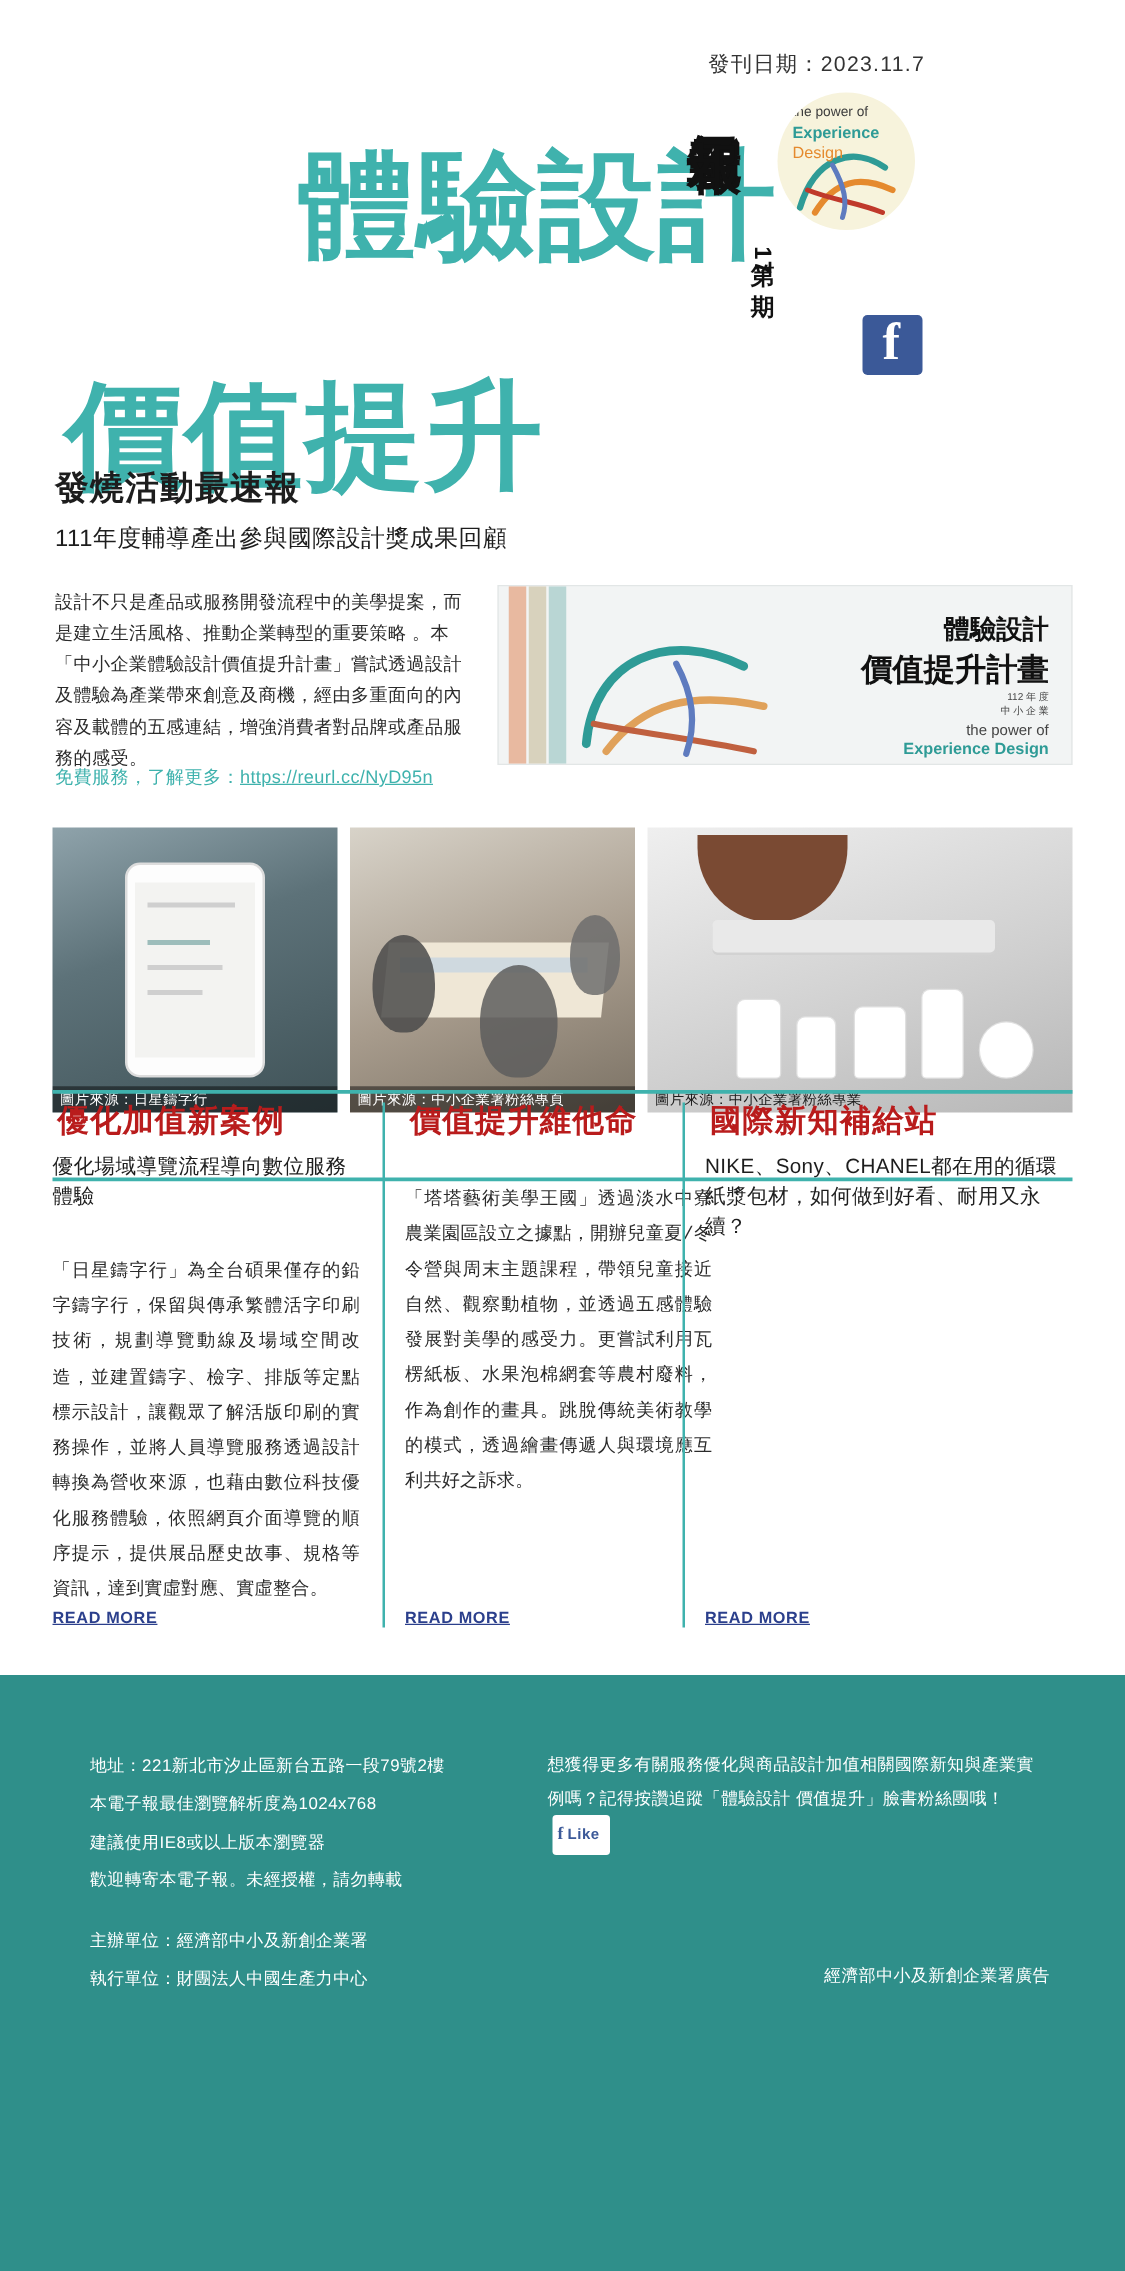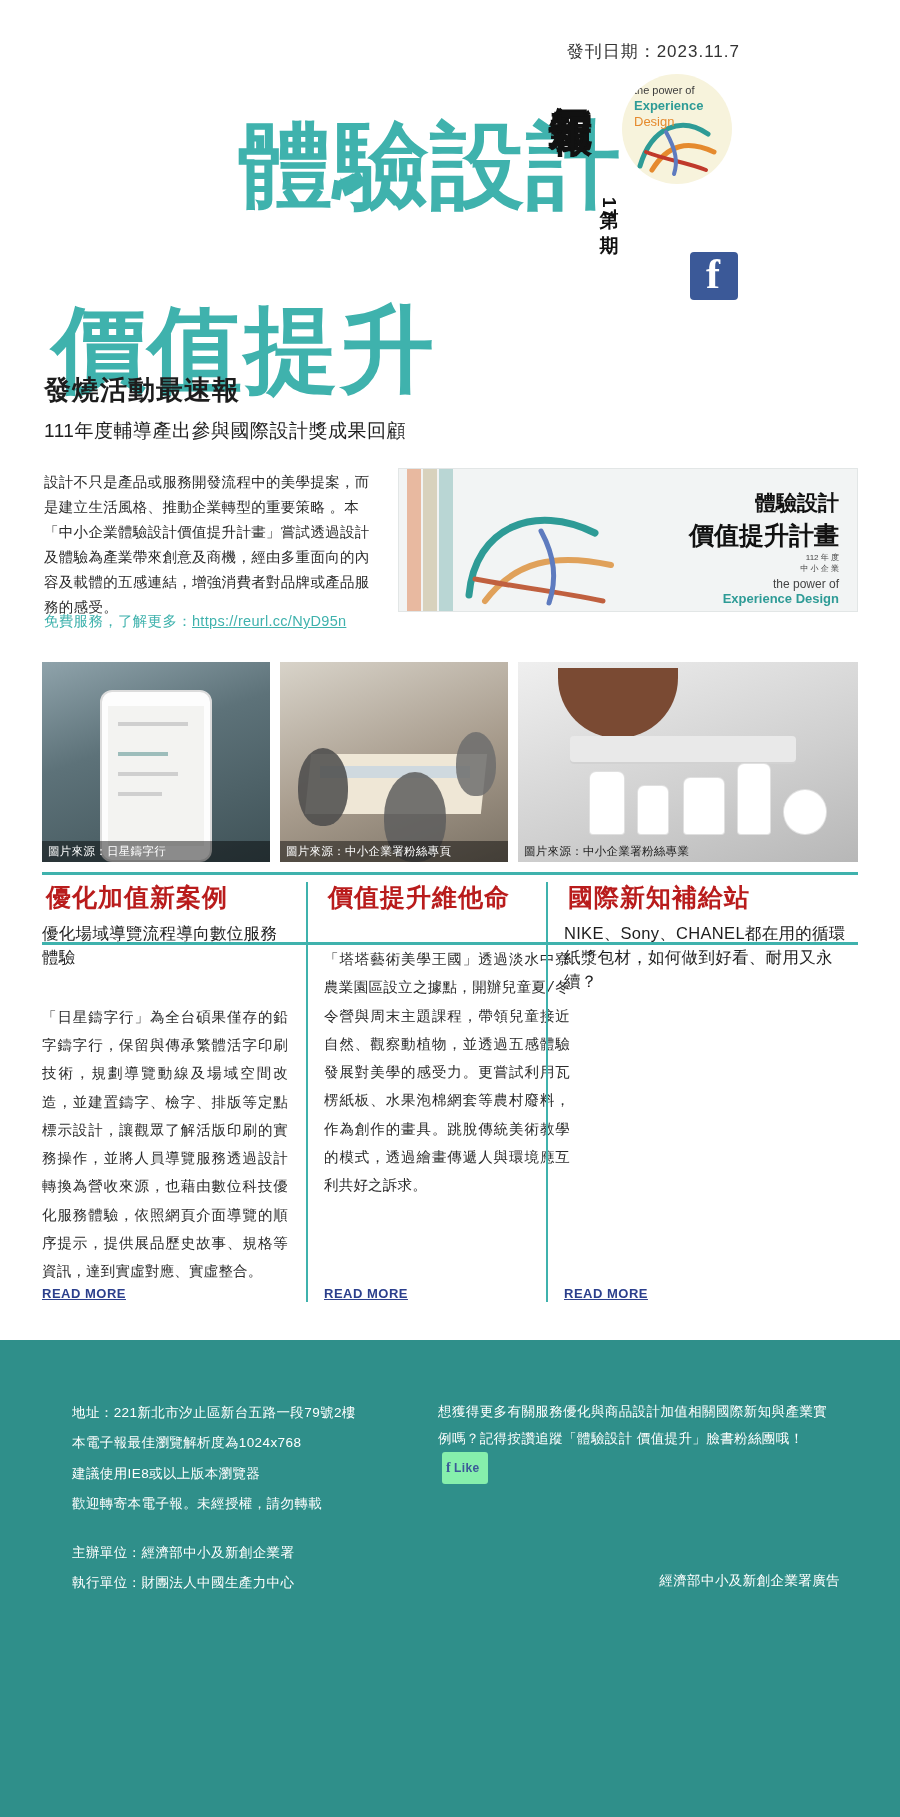--- a/index.html
+++ b/index.html
@@ -89,7 +89,7 @@
 
   
   .photos{position:absolute;left:42px;top:662px;width:816px;height:200px;}
-  .photo{position:absolute;top:0;height:200px;overflow:hidden;}
+  .photo{position:absolute;top:0;height:228px;overflow:hidden;}
   .p1{left:0;width:228px;background:linear-gradient(160deg,#8fa3ab 0%,#5d7279 40%,#3f5257 100%);}
   .p2{left:238px;width:228px;background:linear-gradient(160deg,#d8d3c9 0%,#a79b8c 55%,#7b7265 100%);}
   .p3{left:476px;width:340px;background:linear-gradient(160deg,#efefef 0%,#cfcfcf 60%,#b7b7b7 100%);}

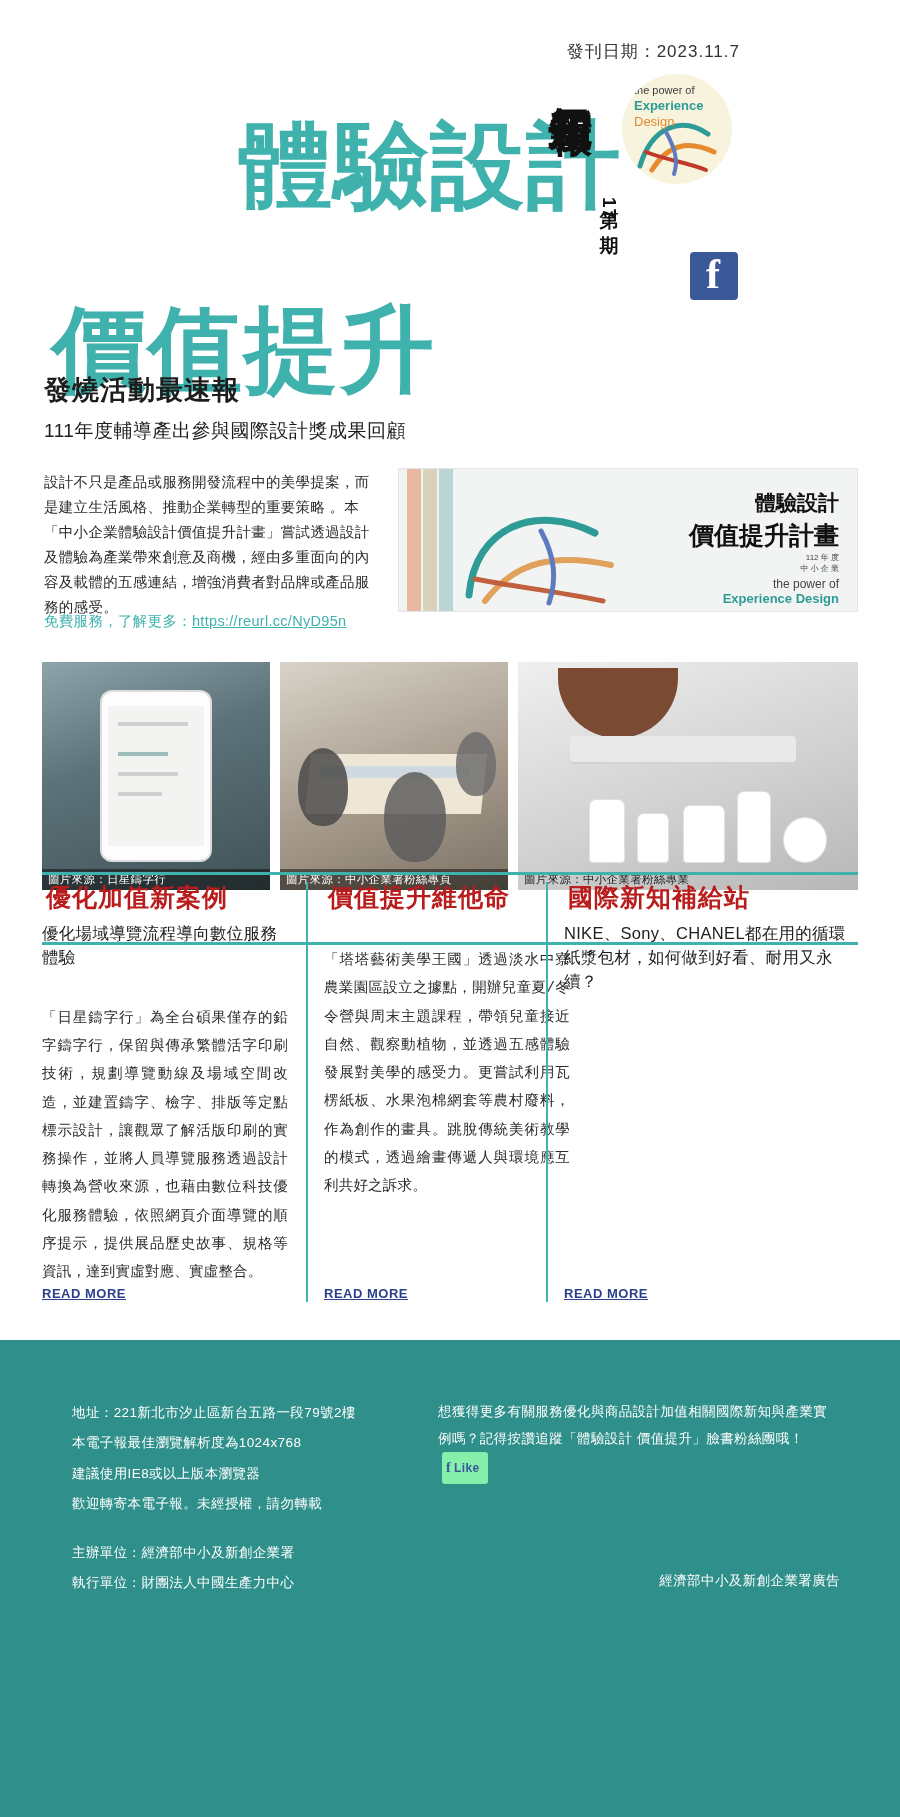--- a/index.html
+++ b/index.html
@@ -144,7 +144,7 @@
   .footer .fl{position:absolute;left:72px;top:58px;font-size:13.5px;line-height:2.25;letter-spacing:0.4px;}
   .footer .fr{position:absolute;left:438px;top:58px;width:400px;font-size:13.5px;line-height:2.0;letter-spacing:0.4px;}
   .footer .fb-like{
-    display:inline-block;background:#86efac;color:#3b5998;font-size:12px;font-weight:bold;
+    display:inline-block;background:#ffffff;color:#3b5998;font-size:12px;font-weight:bold;
     padding:2px 8px 2px 4px;border-radius:3px;margin-left:4px;vertical-align:middle;
   }
   .footer .fb-like i{font-style:normal;font-family:"Liberation Serif",serif;font-size:14px;font-weight:bold;margin-right:3px;}

